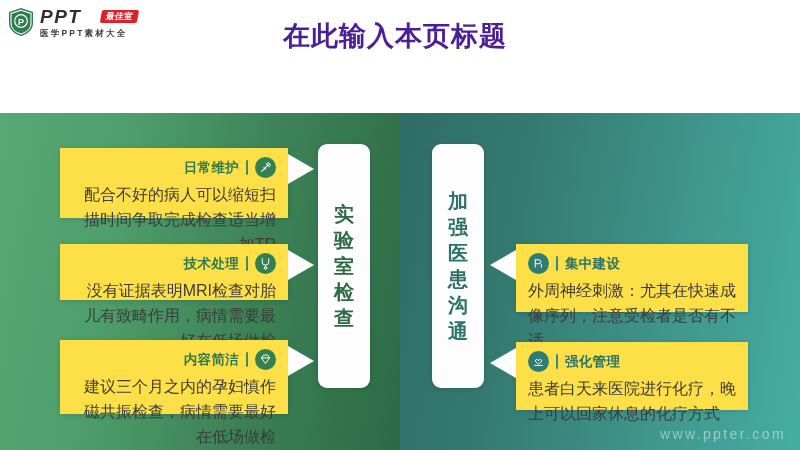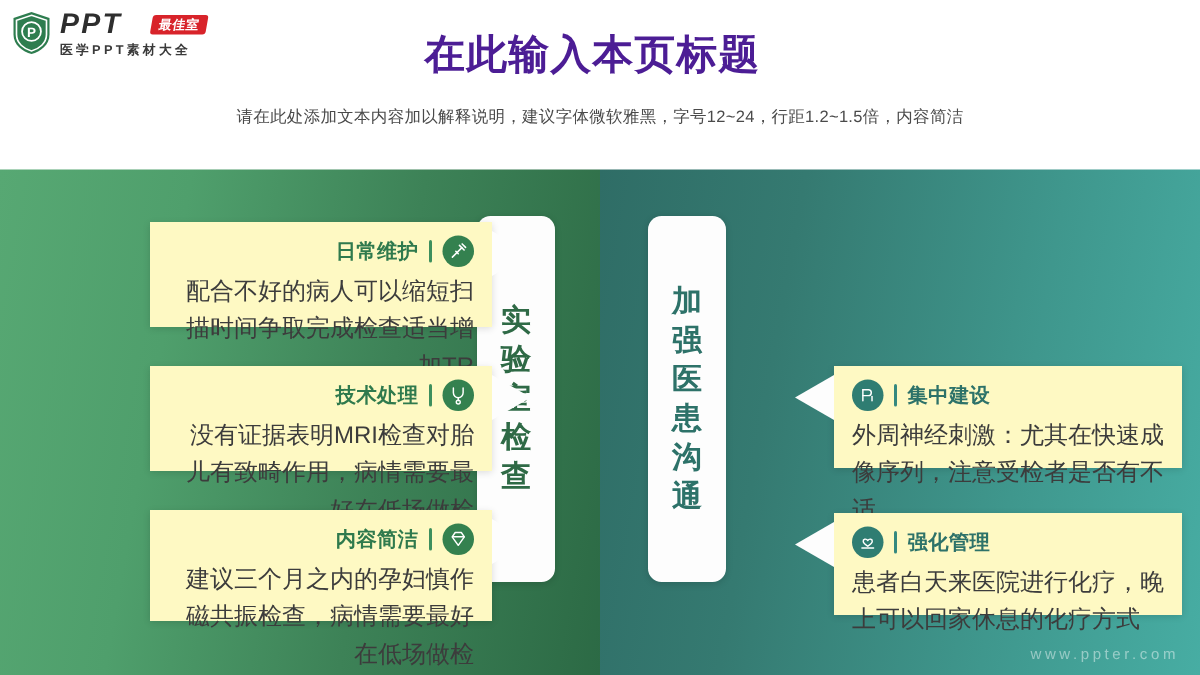--- a/index.html
+++ b/index.html
@@ -156,7 +156,6 @@
   </div>
 
   <div class="page-title">在此输入本页标题</div>
-  <div class="page-sub">请在此处添加文本内容加以解释说明，建议字体微软雅黑，字号12~24，行距1.2~1.5倍，内容简洁</div>
 
   <div class="bg-left"></div>
   <div class="bg-right"></div>

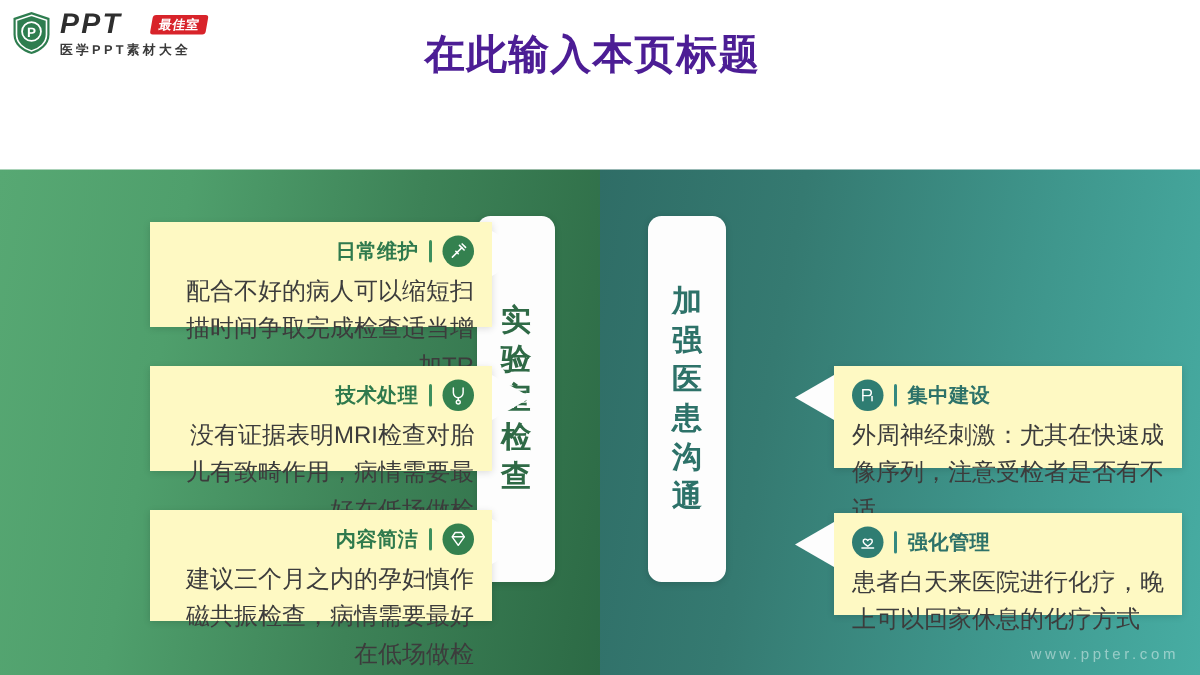--- a/index.html
+++ b/index.html
@@ -69,10 +69,9 @@
 
   
   .card{
-    position:absolute; background:#fef9c3;
+    position:absolute; background:#fde047;
     box-shadow:0 1px 5px rgba(0,0,0,.14);
     padding:9px 12px 10px 12px;
-    margin-left:40px;
   }
   .card.left{ width:228px; left:60px; text-align:right; }
   .card.right{ width:232px; left:516px; text-align:left; }

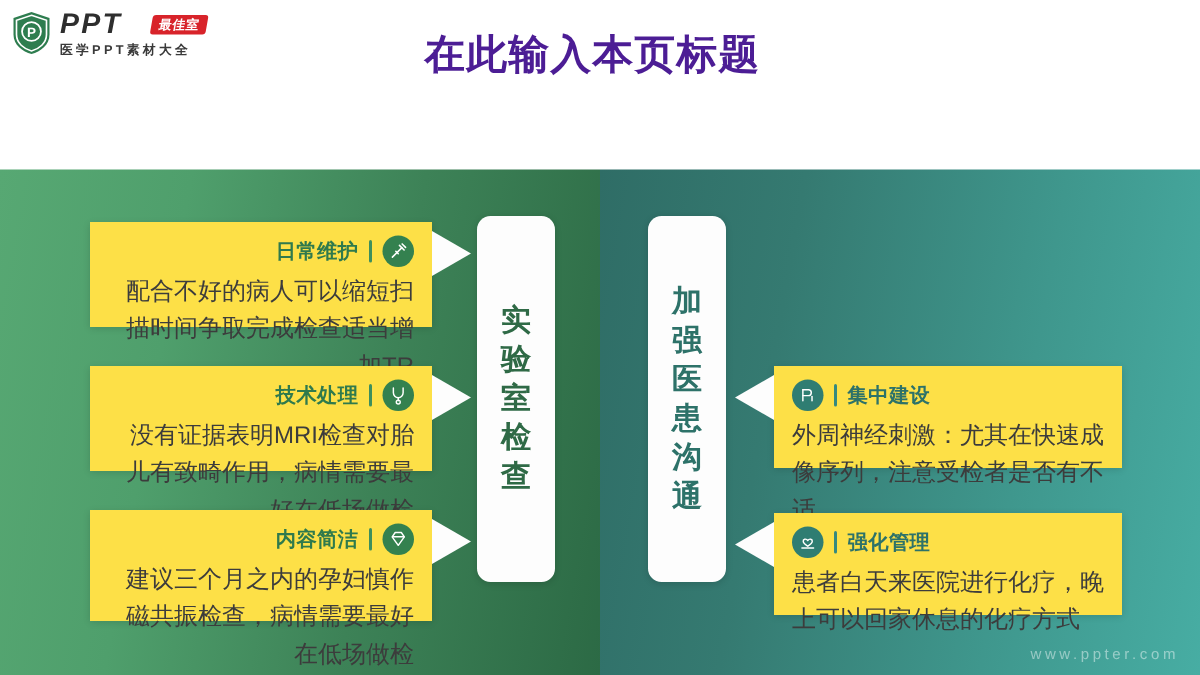--- a/index.html
+++ b/index.html
@@ -76,7 +76,7 @@
   .card.left{ width:228px; left:60px; text-align:right; }
   .card.right{ width:232px; left:516px; text-align:left; }
   #card-l1{ top:148px; height:70px; }
-  #card-l2{ top:244px; height:70px; }
+  #card-l2{ top:244px; height:56px; }
   #card-l3{ top:340px; height:74px; }
   #card-r1{ top:148px; height:74px; }
   #card-r2{ top:244px; height:68px; }

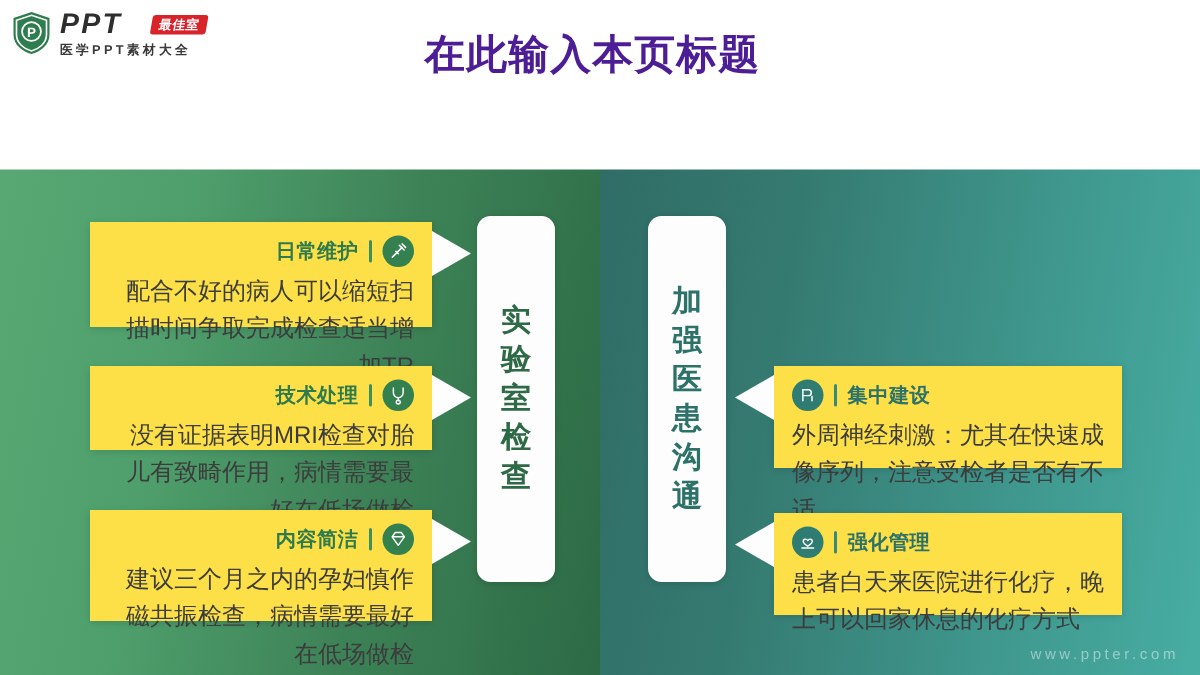--- a/index.html
+++ b/index.html
@@ -49,7 +49,7 @@
     background:linear-gradient(100deg,#2f6d66 0%,#357a71 30%,#3f978d 68%,#47ada3 100%);
   }
   .watermark{
-    position:absolute; right:14px; bottom:8px; font-size:10px;
+    position:absolute; right:14px; bottom:8px; font-size:14px;
     color:rgba(255,255,255,.45); letter-spacing:2.4px;
   }
 

